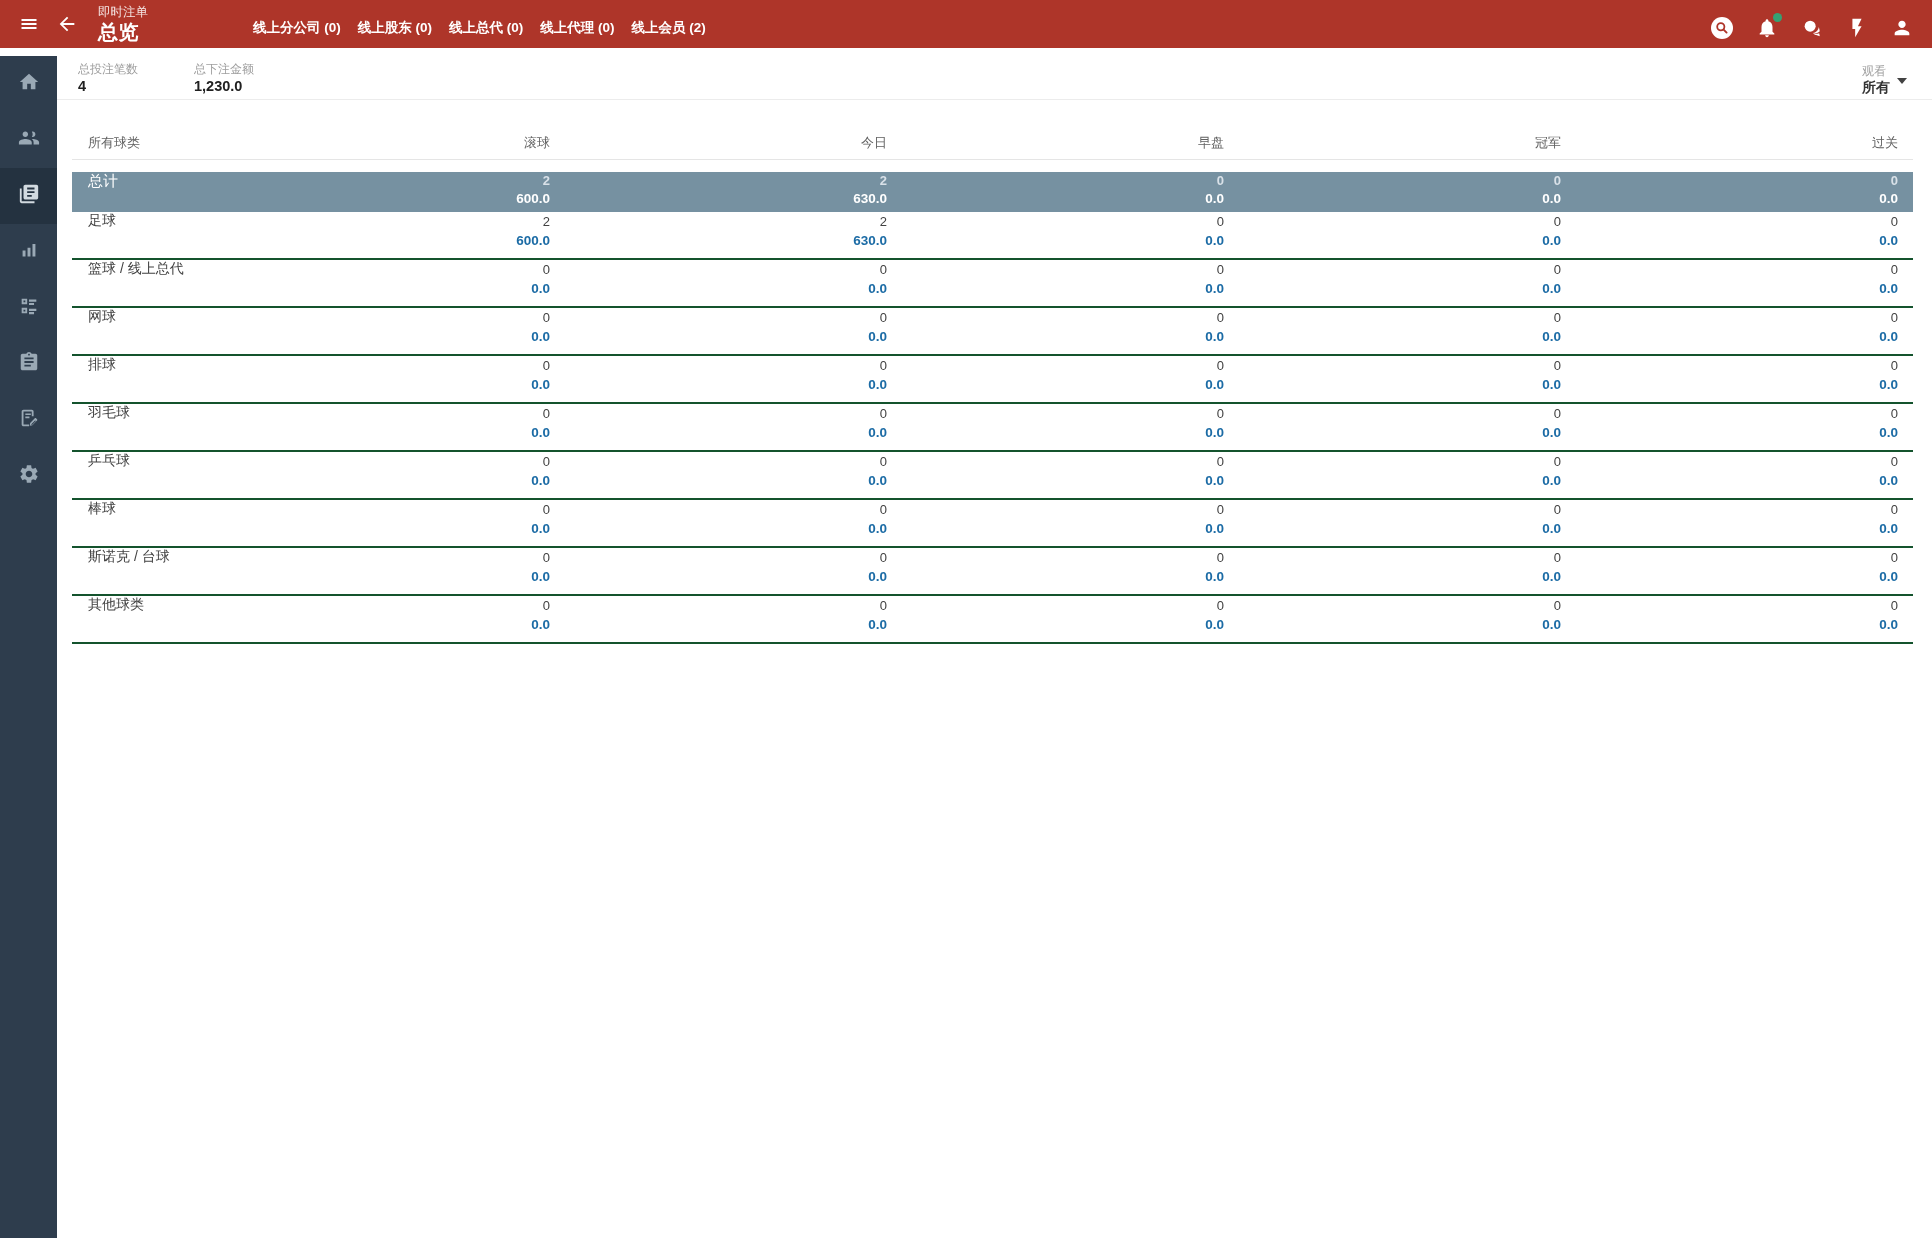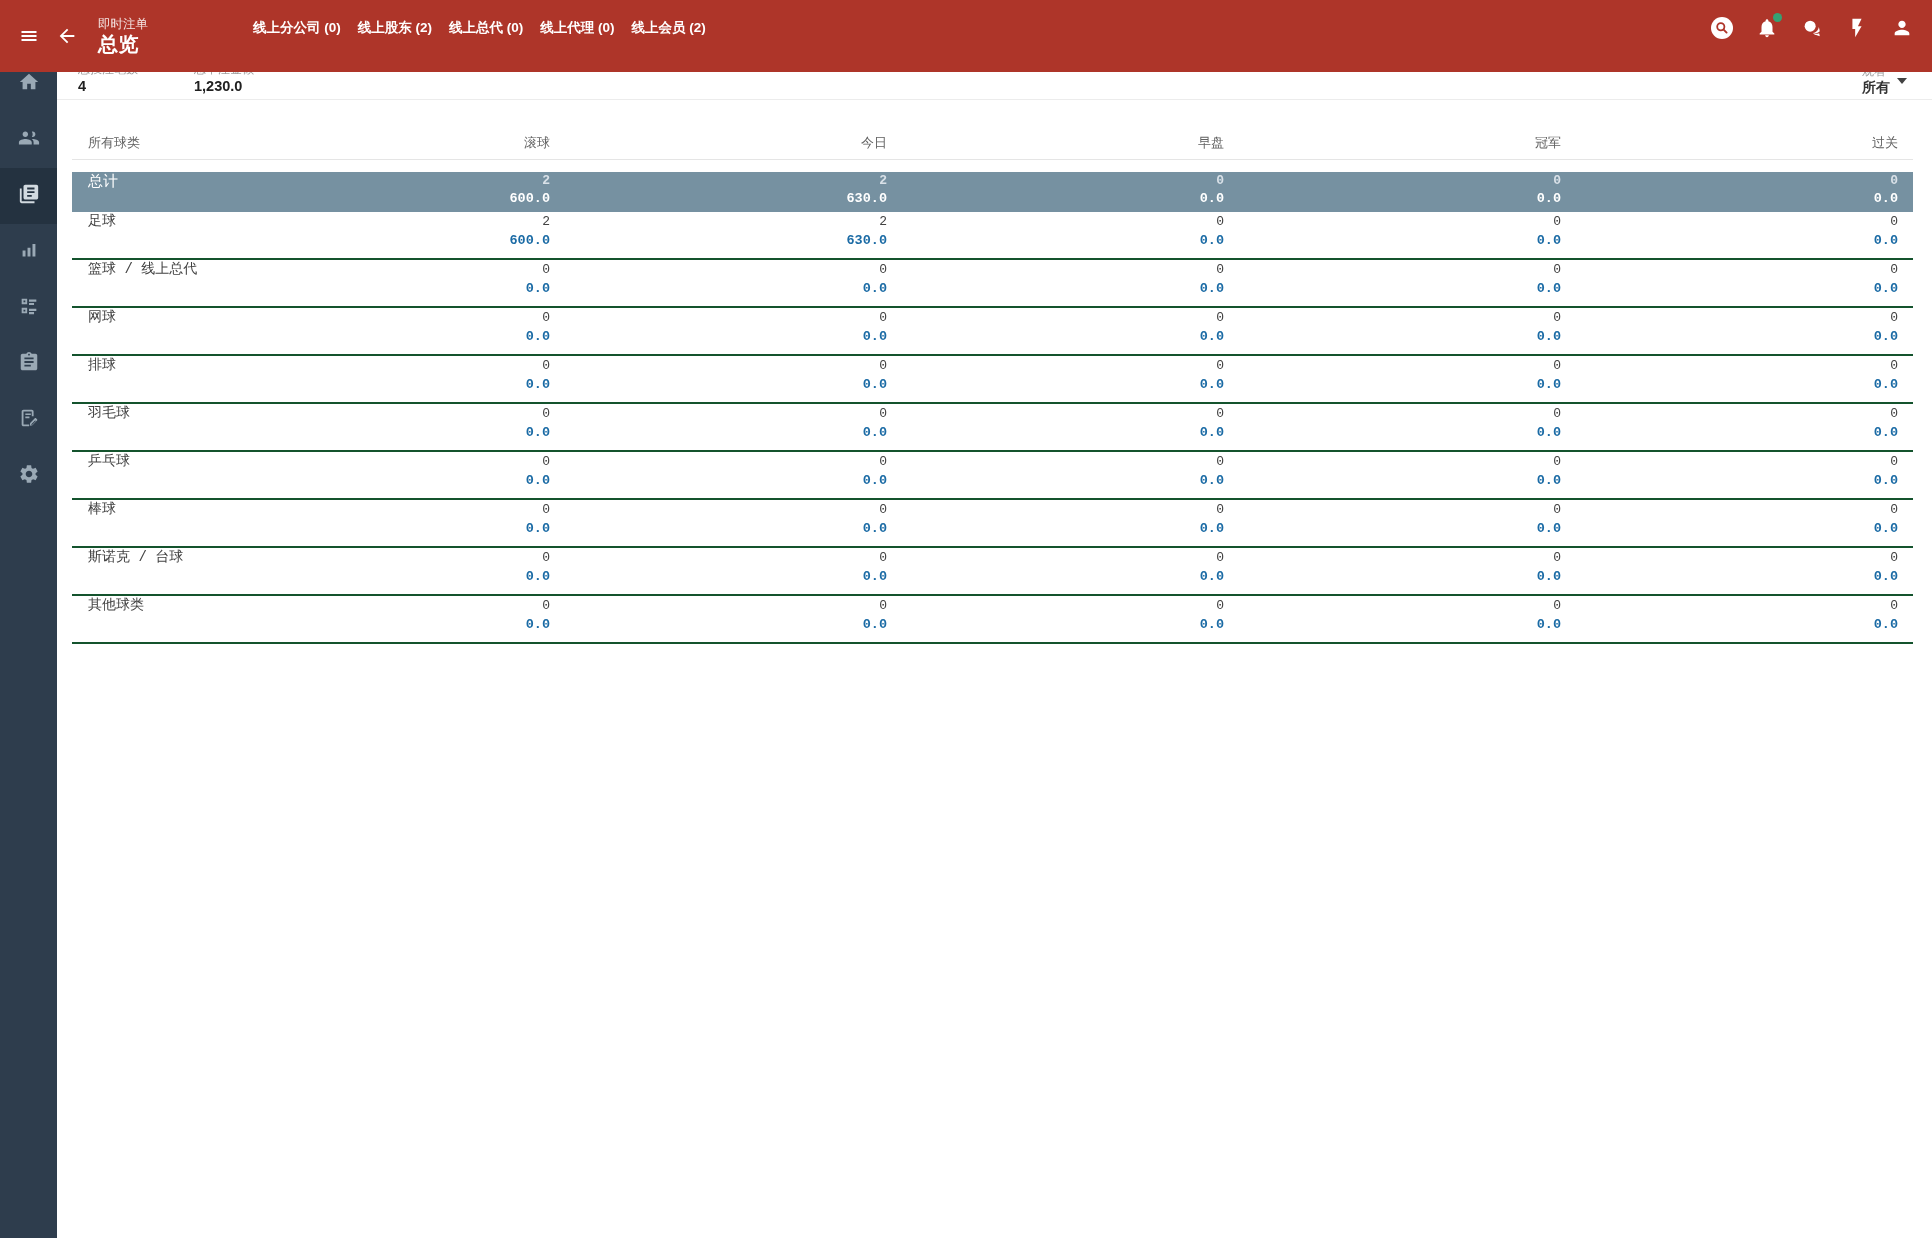--- a/index.html
+++ b/index.html
@@ -22,7 +22,7 @@
   }
   
   .topbar{
-    position:absolute;left:0;top:0;width:1932px;height:72px;
+    position:absolute;left:0;top:0;width:1932px;height:48px;
     background:var(--appbar);color:#fff;display:flex;align-items:center;z-index:20;
   }
   .iconbtn{width:24px;height:24px;display:flex;align-items:center;justify-content:center;cursor:pointer;flex:0 0 auto;}

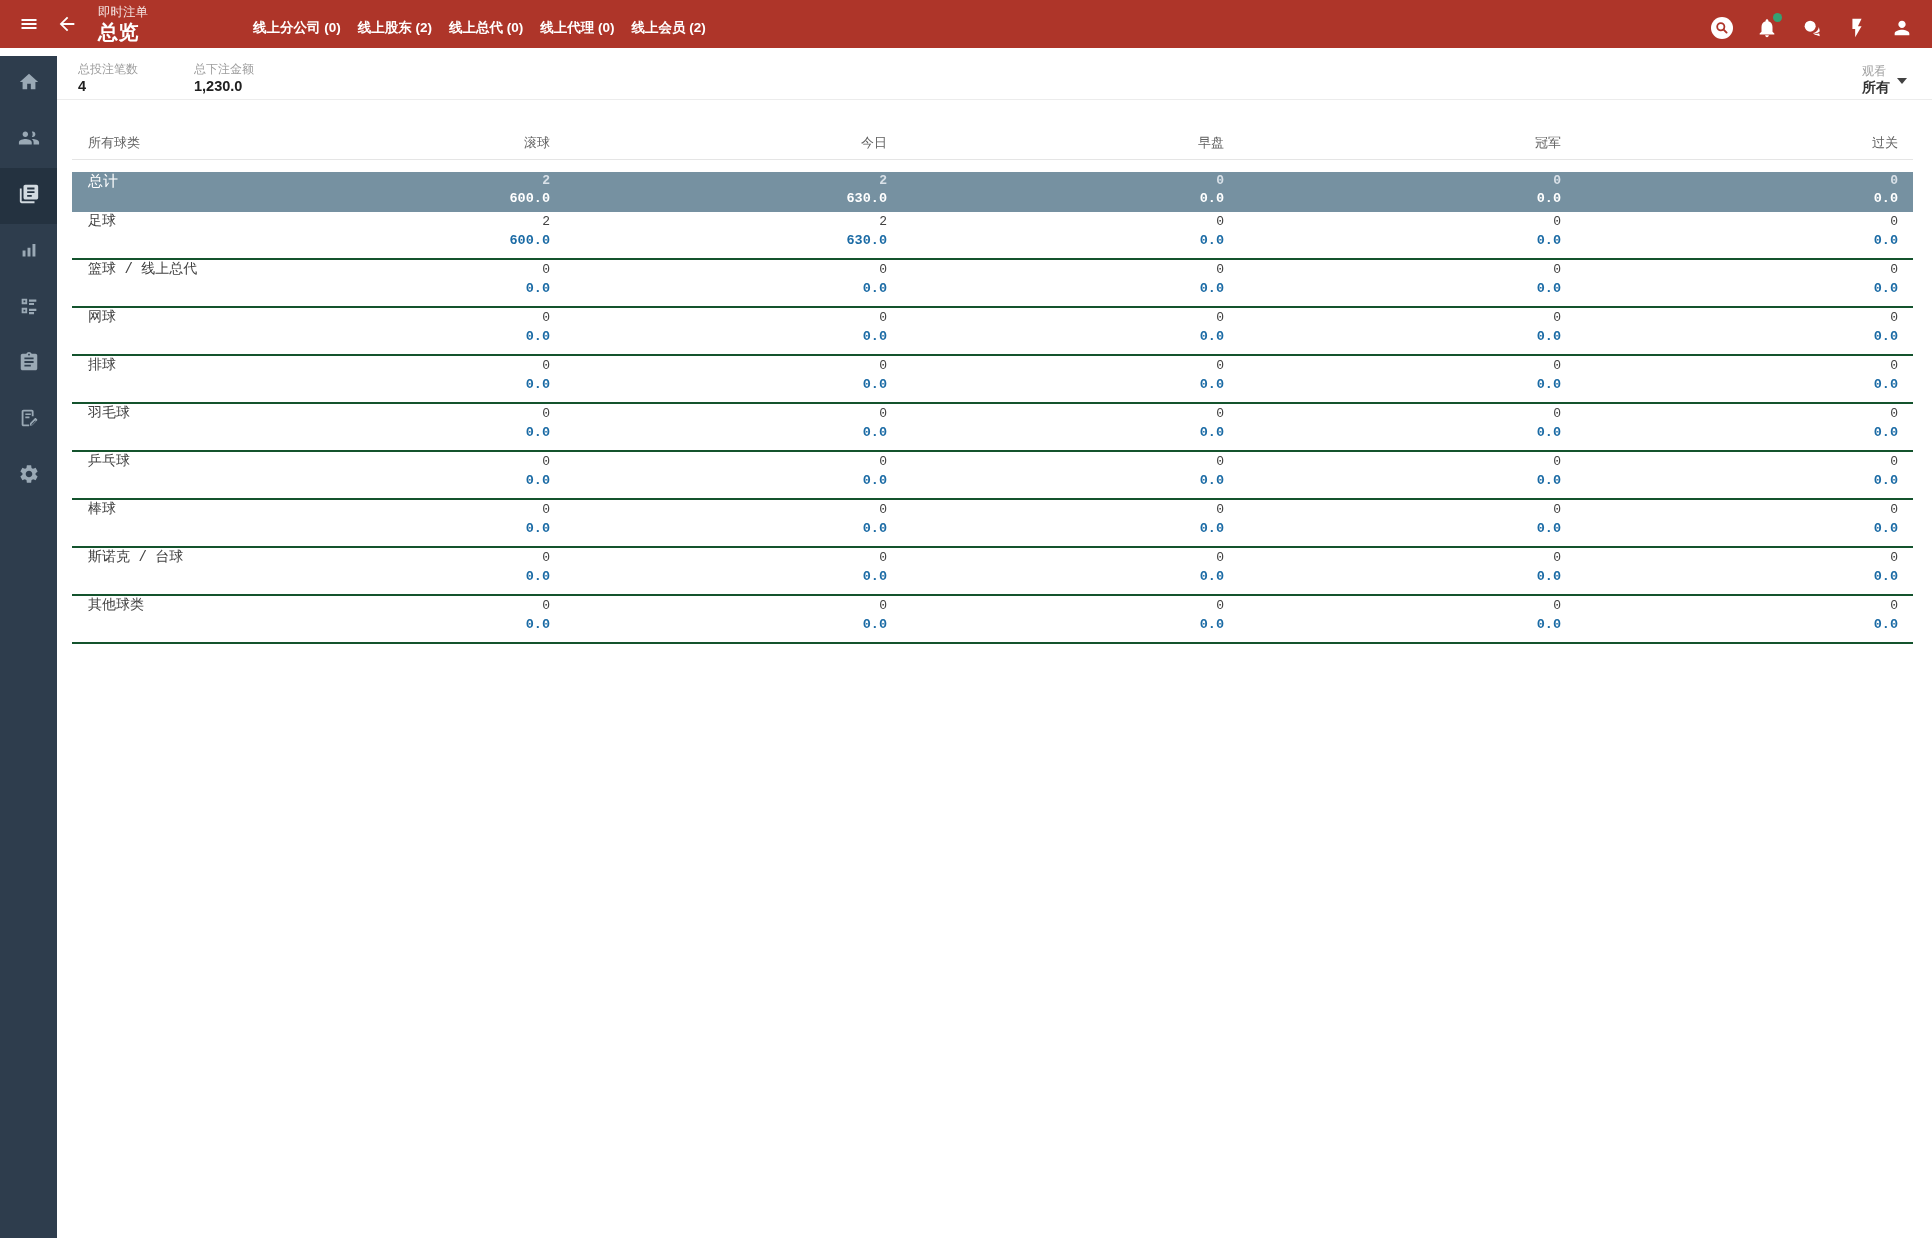--- a/index.html
+++ b/index.html
@@ -93,7 +93,7 @@
   </div>
   <div class="tabs">
       <div class="tab">线上分公司 (0)</div>
-      <div class="tab">线上股东 (2)</div>
+      <div class="tab">线上股东 (0)</div>
       <div class="tab">线上总代 (0)</div>
       <div class="tab">线上代理 (0)</div>
       <div class="tab">线上会员 (2)</div>

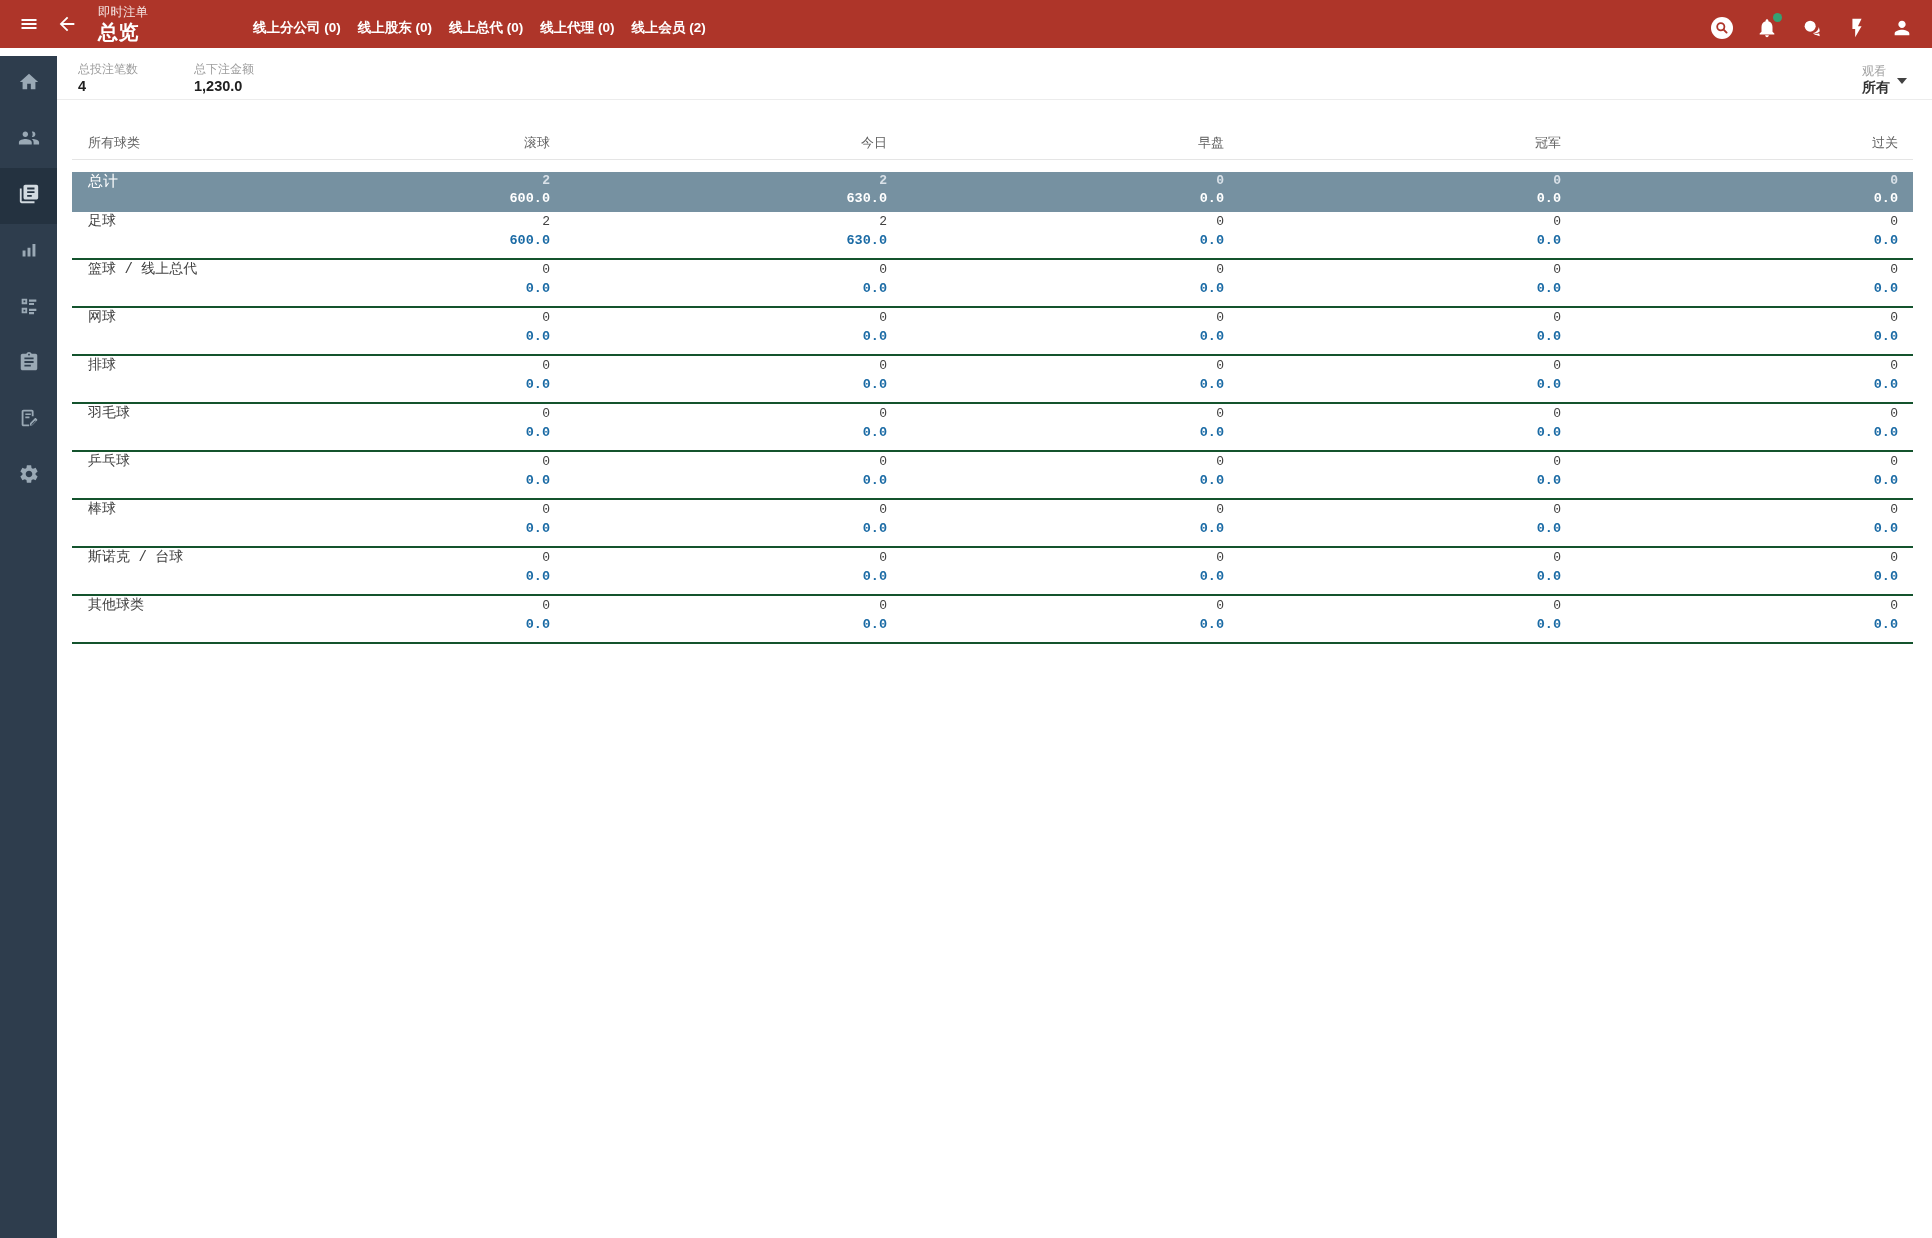--- a/index.html
+++ b/index.html
@@ -56,7 +56,7 @@
   .caret{width:0;height:0;border-left:5px solid transparent;border-right:5px solid transparent;
          border-top:6px solid #424242;margin-left:7px;display:inline-block;}
   
-  .table-wrap{margin:26px 19px 0 15px;font-family:Liberation Mono, monospace;}
+  .table-wrap{margin:26px 19px 0 15px;}
   .thead{display:flex;height:34px;align-items:center;border-bottom:1px solid var(--hairline);
          color:#616161;font-size:13px;}
   .col-label{width:156px;padding-left:16px;}

